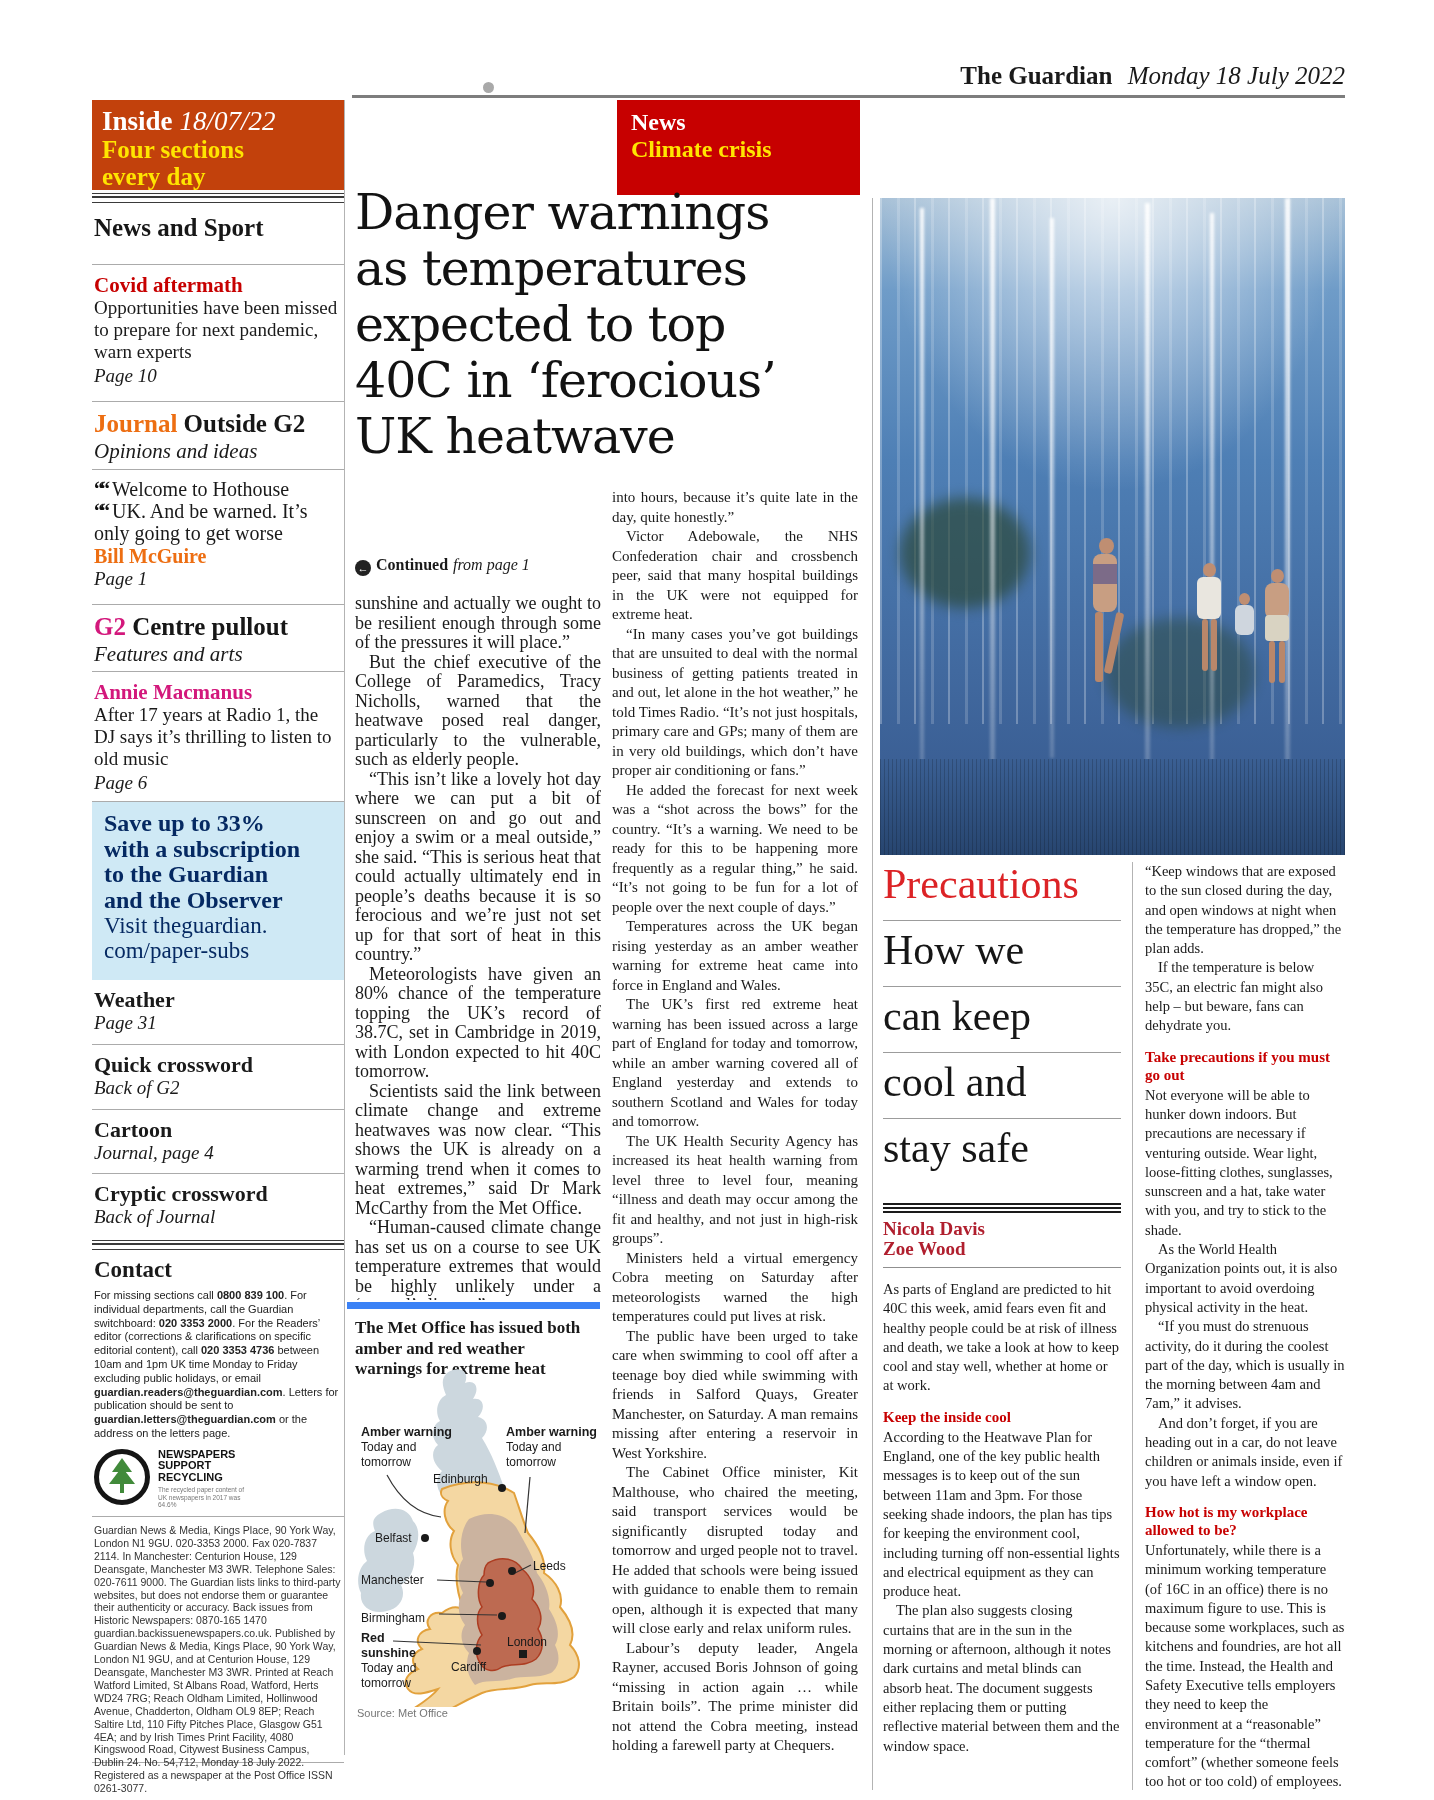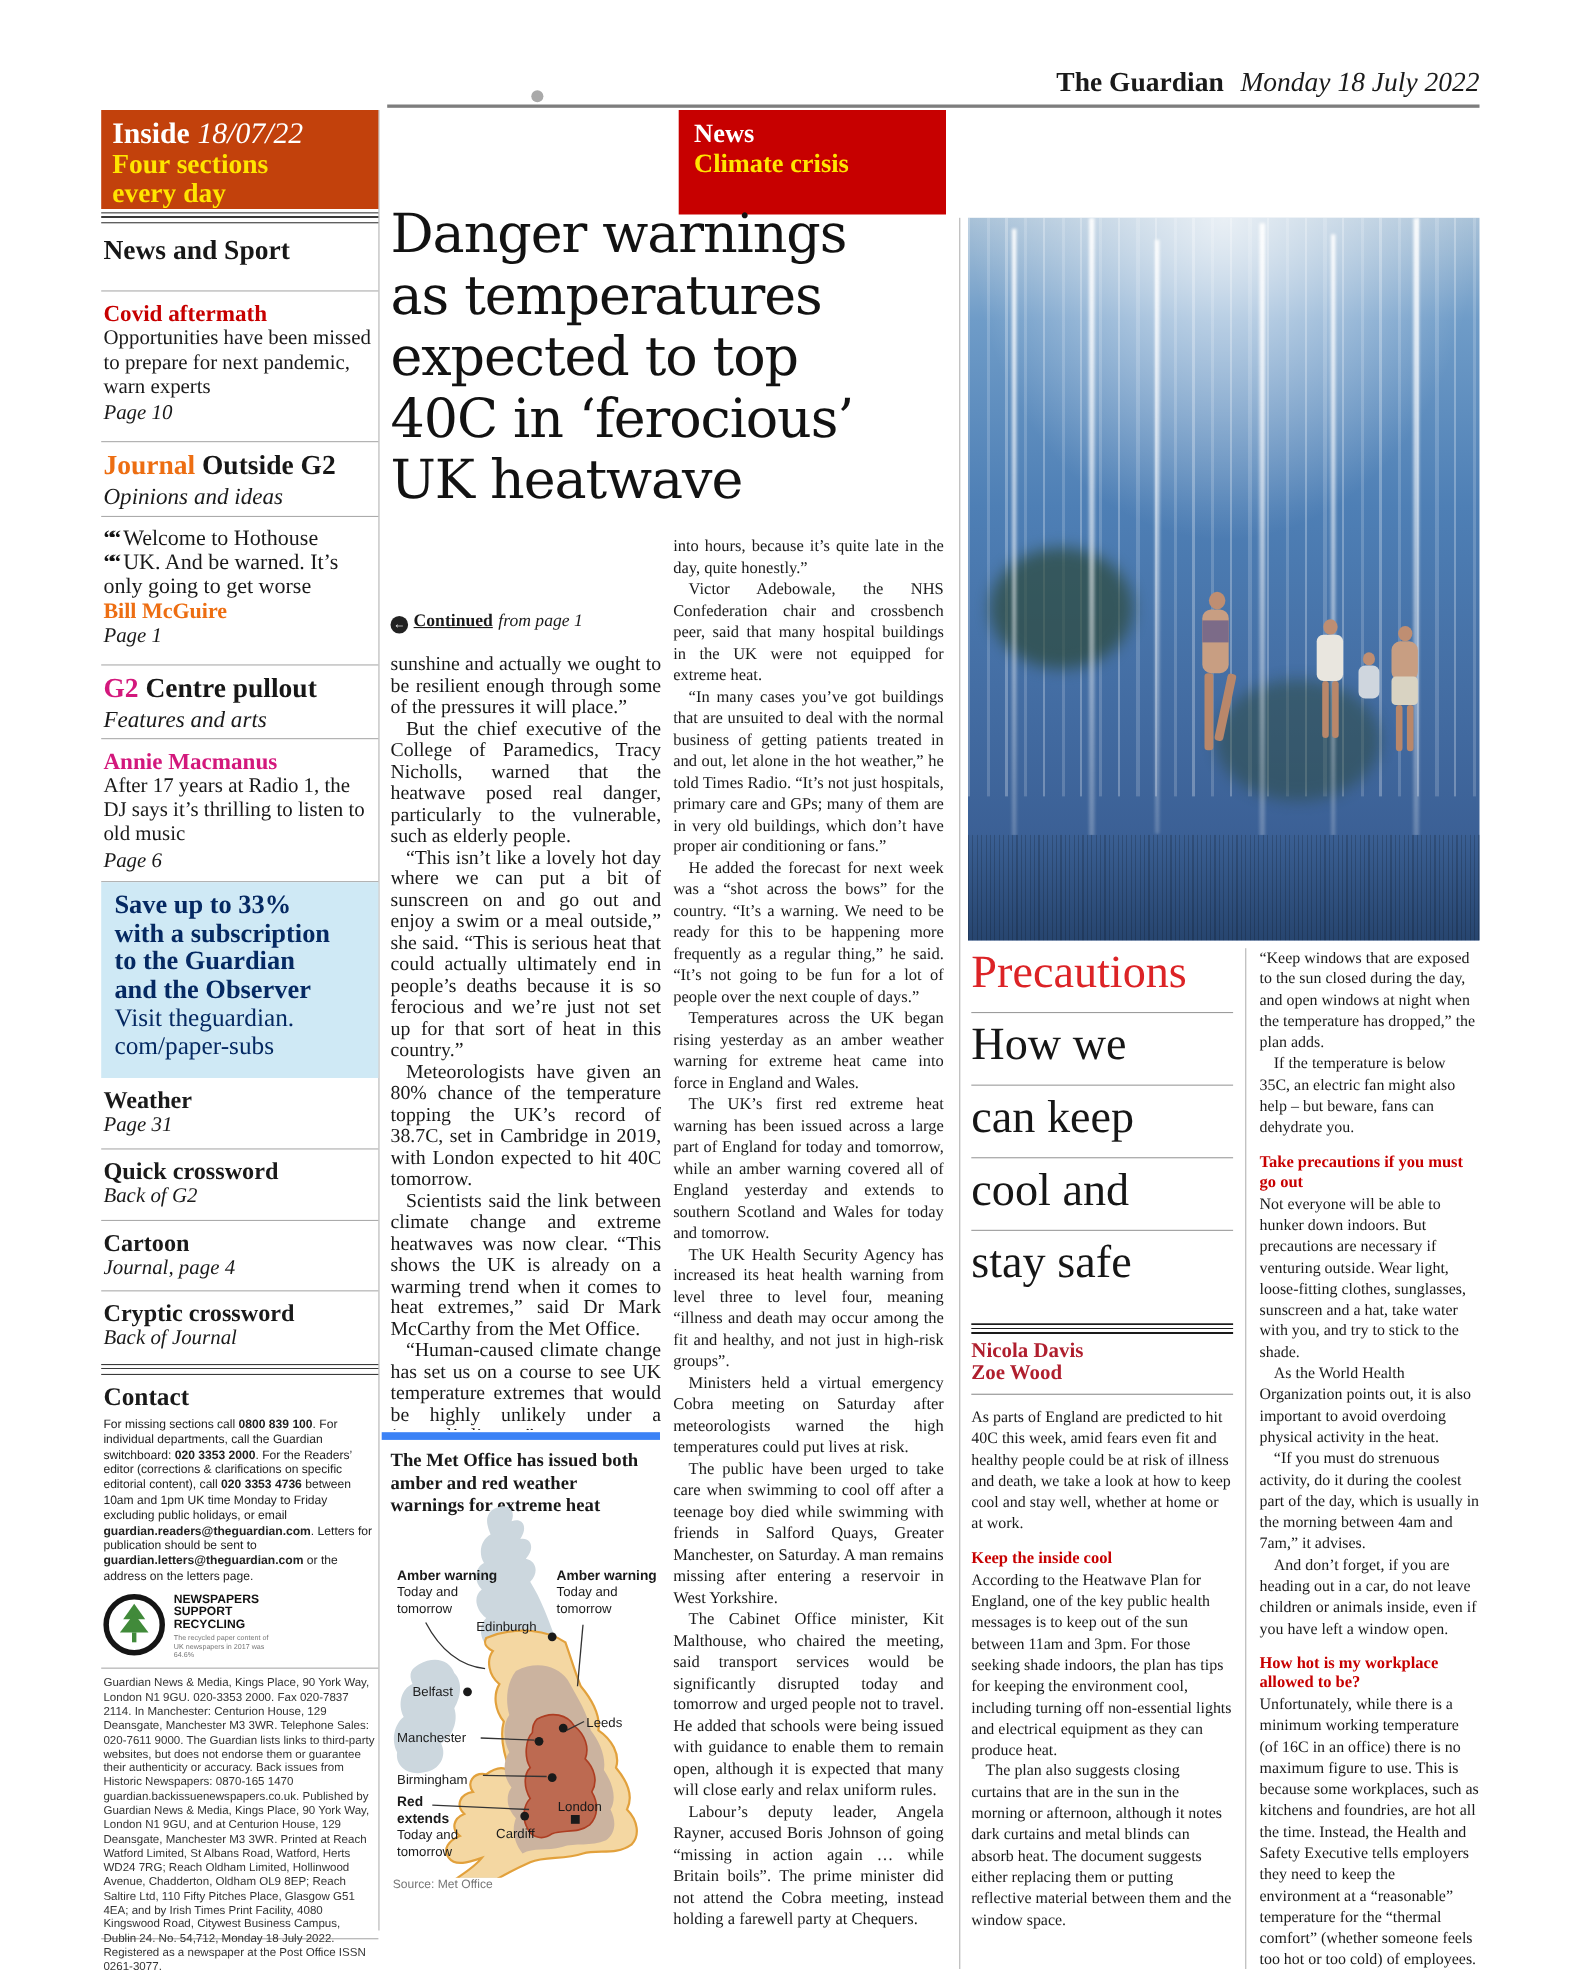--- a/index.html
+++ b/index.html
@@ -56,7 +56,7 @@
   #continued .circ{display:inline-block;width:16px;height:16px;border-radius:50%;background:#222;
                    color:#fff;font:11px/16px "Liberation Sans",sans-serif;text-align:center;vertical-align:-2px;margin-right:5px;}
   #continued .circ::before{content:"←";}
-  #continued b{font-weight:700;text-decoration:underline;}
+  #continued b{font-weight:700;}
   #continued i{font-style:italic;margin-left:5px;}
   .bodycol p{margin:0;text-align:justify;}
   .bodycol p + p{text-indent:14px;}

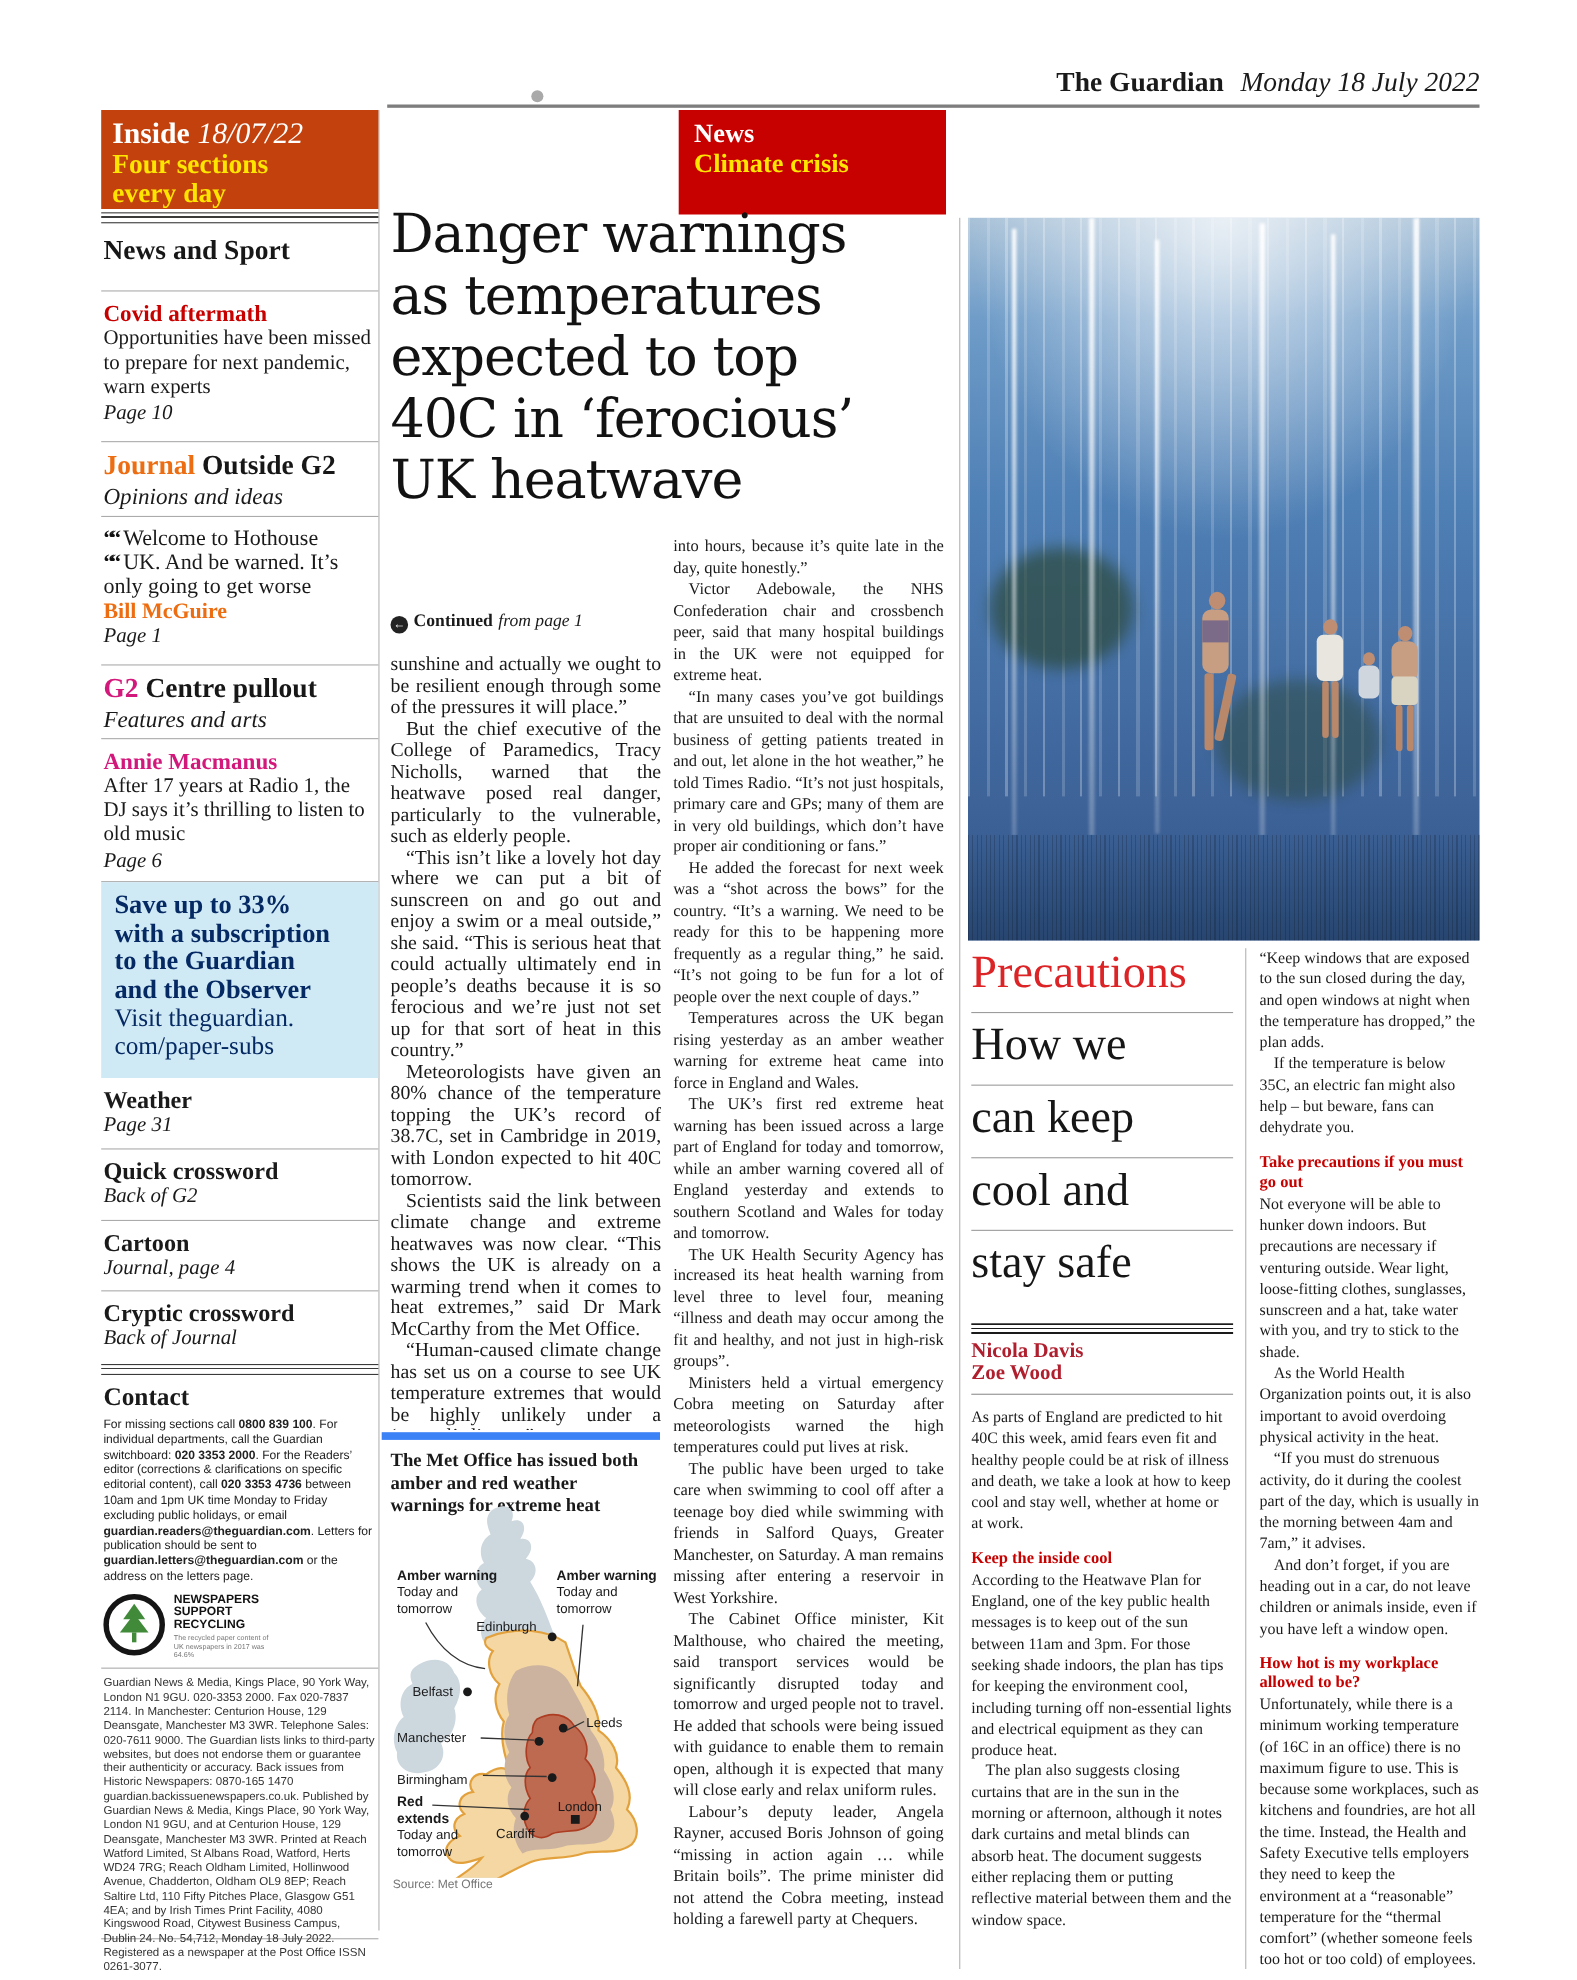--- a/index.html
+++ b/index.html
@@ -298,7 +298,7 @@
     <div class="ml" style="left:104px;top:351px;">Cardiff</div>
     <div class="ml" style="left:14px;top:322px;">
       <b>Red</b><br>
-      <b>extends</b><br>
+      <b>sunshine</b><br>
       <span>Today and</span><br>
       <span>tomorrow</span>
     </div>

